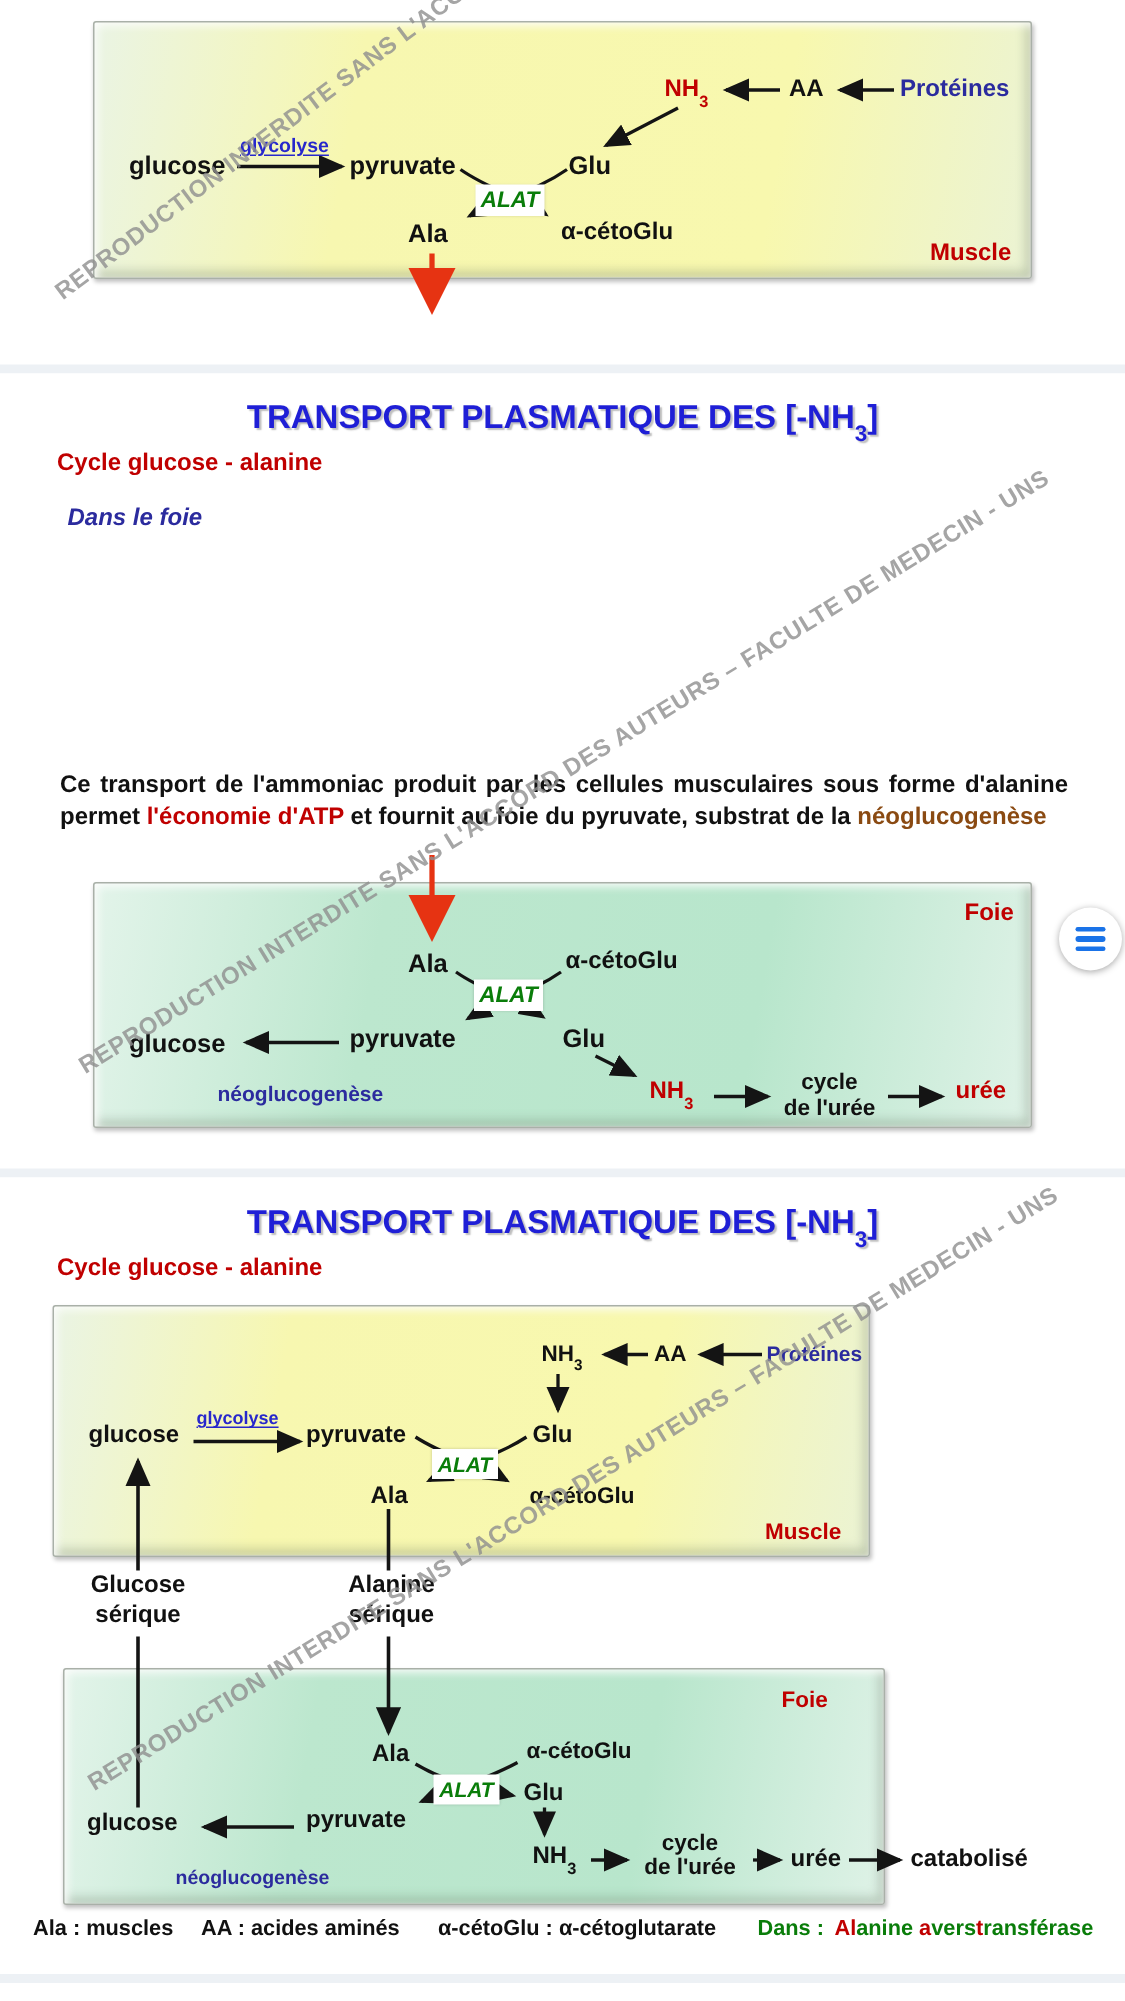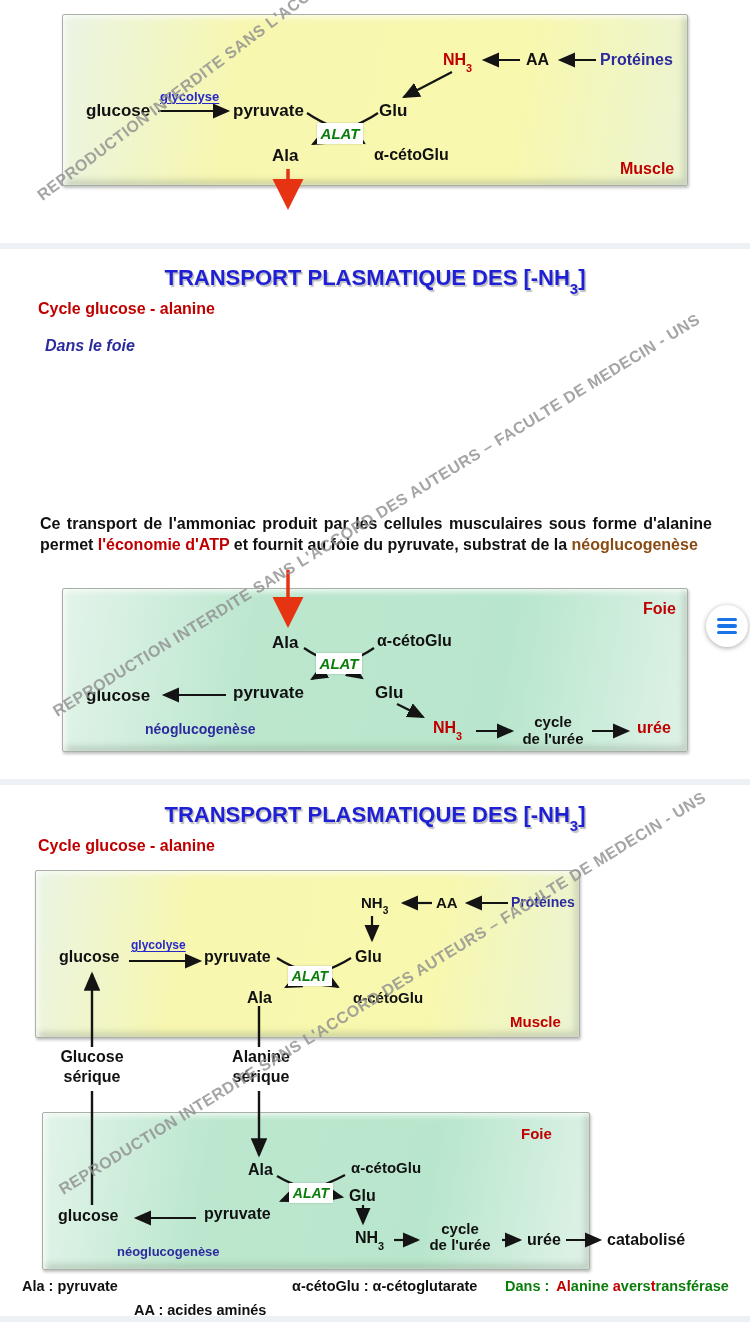--- a/index.html
+++ b/index.html
@@ -196,7 +196,7 @@
     <span class="lbl f16" style="left:527px;top:446px;">urée</span>
     <span class="lbl f16" style="left:607px;top:446px;">catabolisé</span>
 
-    <span class="leg" style="left:22px;">Ala : pyruvate</span>
+    <span class="leg" style="left:22px;">Ala : muscles</span>
     <span class="leg" style="left:134px;margin-top:24px;">AA : acides aminés</span>
     <span class="leg" style="left:292px;">α-cétoGlu : α-cétoglutarate</span>
     <span class="leg" style="left:505px;"><span class="green" style="margin-right:7px;">Dans :</span><span class="red">Al</span><span class="green">anine </span><span class="red">a</span><span class="green">vers</span><span class="red">t</span><span class="green">ransférase</span></span>

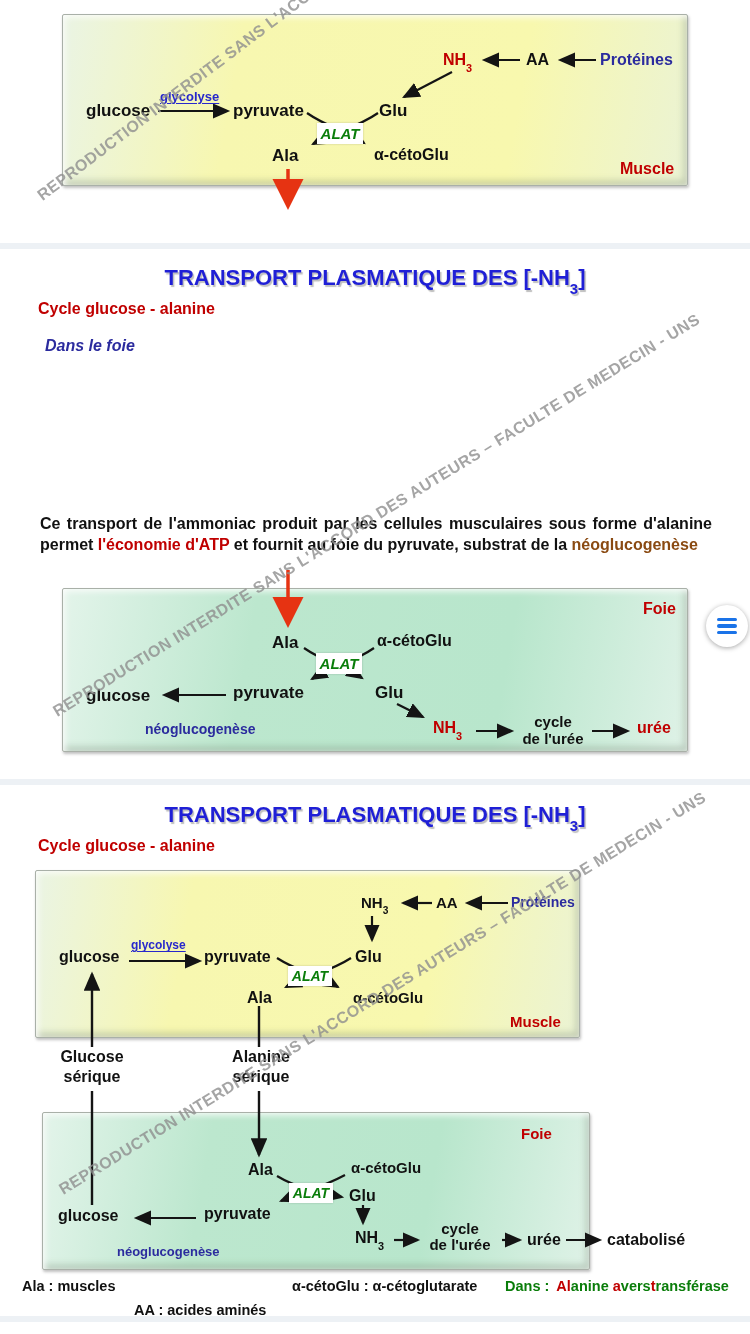--- a/index.html
+++ b/index.html
@@ -197,7 +197,7 @@
     <span class="lbl f16" style="left:607px;top:446px;">catabolisé</span>
 
     <span class="leg" style="left:22px;">Ala : muscles</span>
-    <span class="leg" style="left:134px;margin-top:24px;">AA : acides aminés</span>
+    <span class="leg" style="left:134px;">AA : acides aminés</span>
     <span class="leg" style="left:292px;">α-cétoGlu : α-cétoglutarate</span>
     <span class="leg" style="left:505px;"><span class="green" style="margin-right:7px;">Dans :</span><span class="red">Al</span><span class="green">anine </span><span class="red">a</span><span class="green">vers</span><span class="red">t</span><span class="green">ransférase</span></span>
   </div>

